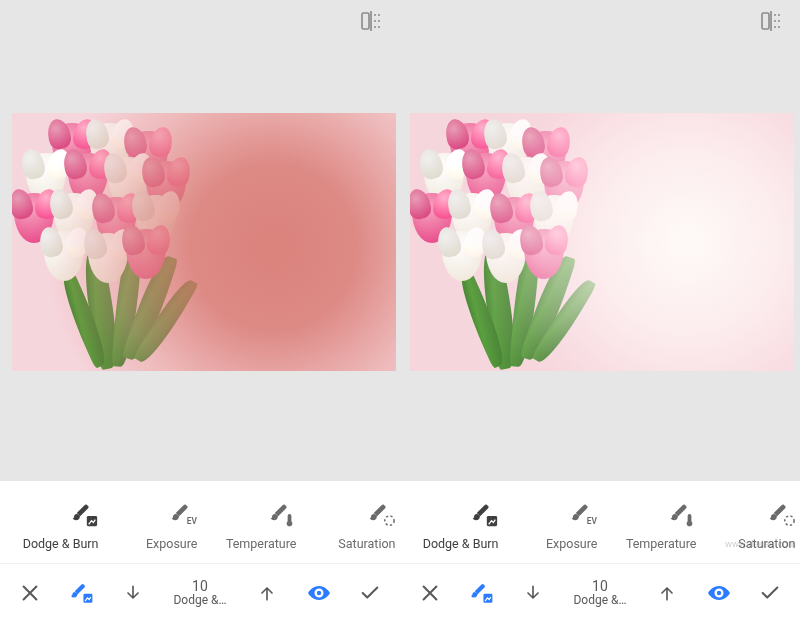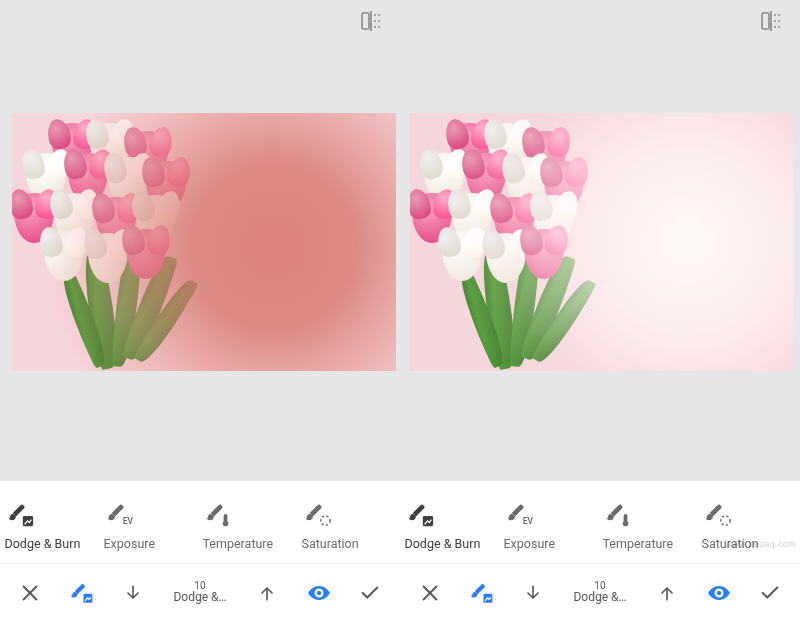--- a/index.html
+++ b/index.html
@@ -121,7 +121,7 @@
   .tool {
     display: flex;
     flex-direction: column;
-    align-items: flex-start;
+    align-items: flex-end;
     width: 94px;
     gap: 6px;
     color: #6b6b6b;

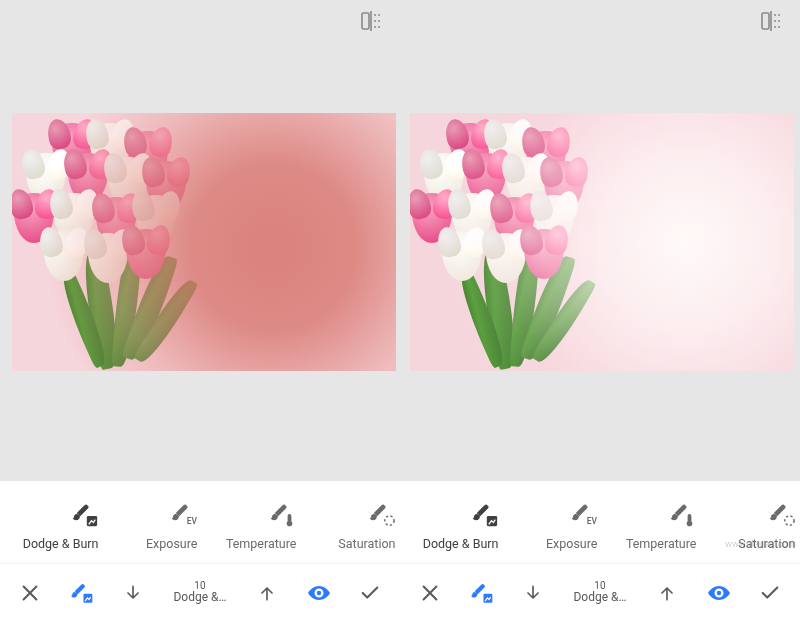--- a/index.html
+++ b/index.html
@@ -154,7 +154,7 @@
     line-height:1.05; color:#595959; font-size:12px;
     min-width:70px;
   }
-  .stepper .val { font-size:10px; }
+  .stepper .val { font-size:14px; }
 
   .watermark {
     position:absolute;

